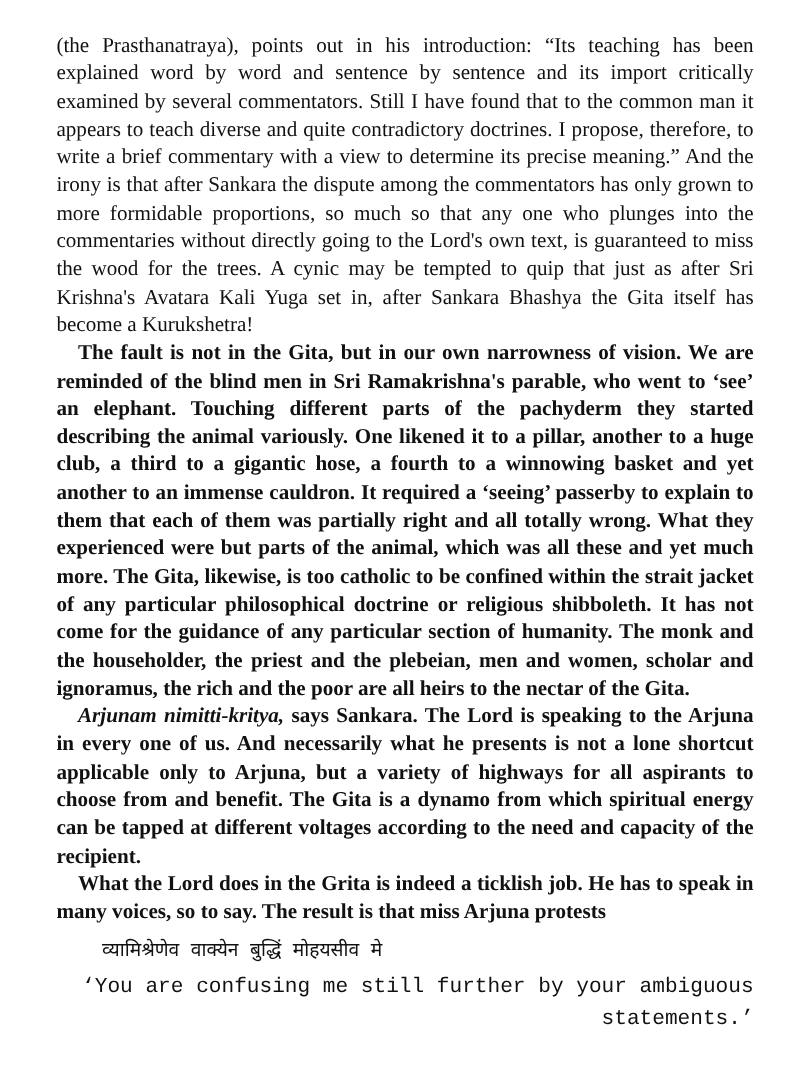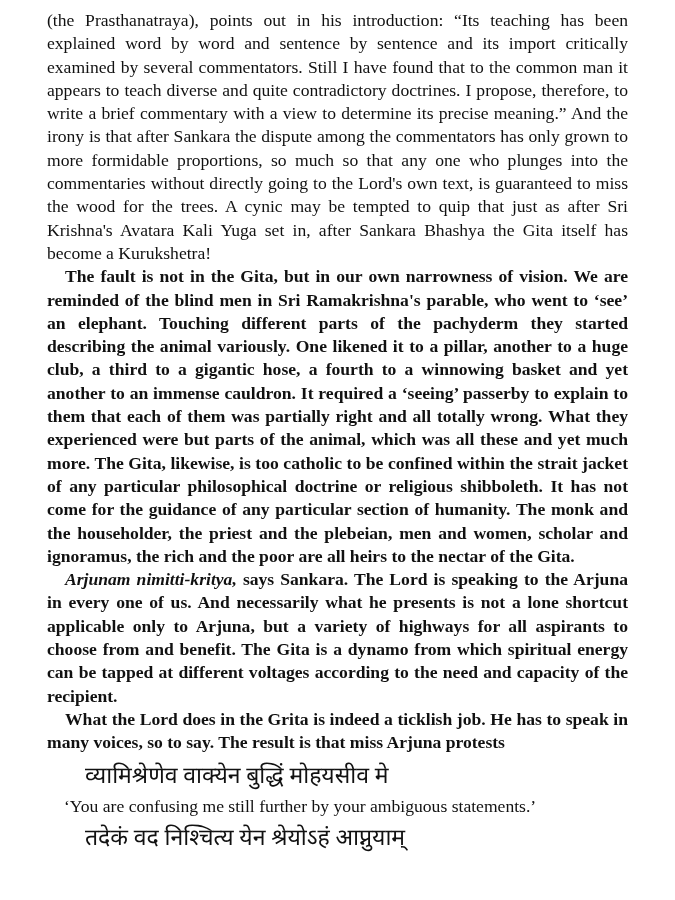--- a/index.html
+++ b/index.html
@@ -5,7 +5,7 @@
   html, body { margin: 0; padding: 0; background: #ffffff; }
   body { width: 675px; height: 900px; overflow: hidden; position: relative; }
   .page {
-    position: absolute; left: 47px; top: 9px; width: 581px;
+    position: absolute; left: 47px; top: 26px; width: 581px;
     font-family: "Liberation Serif", "DejaVu Serif", serif;
     font-size: 17.6px; line-height: 23.3px; color: #111;
     text-align: justify; text-justify: inter-word;

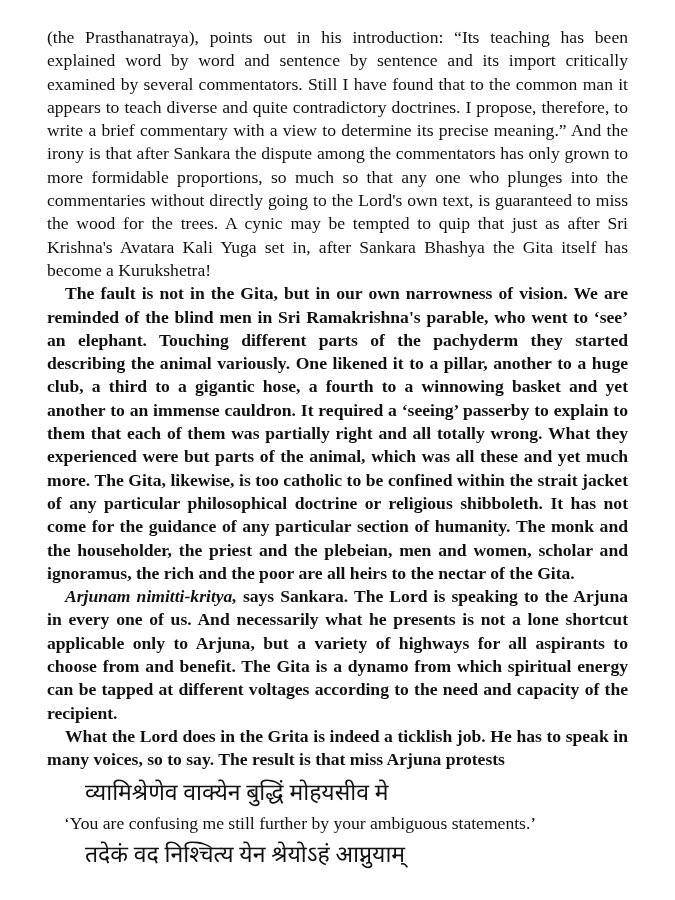--- a/index.html
+++ b/index.html
@@ -14,8 +14,8 @@
   .indent { text-indent: 18px; font-weight: bold; }
   .ital { font-style: italic; }
   .skt {
-    font-family: Liberation Serif, serif;
-    font-size: 23px; line-height: 30px; text-align: left;
+    font-family: Liberation Mono, monospace;
+    font-size: 16px; line-height: 30px; text-align: left;
     margin: 6px 0 0 38px; color: #111;
   }
   .quote { text-align: left; margin: 2px 0 0 17px; line-height: 26px; }

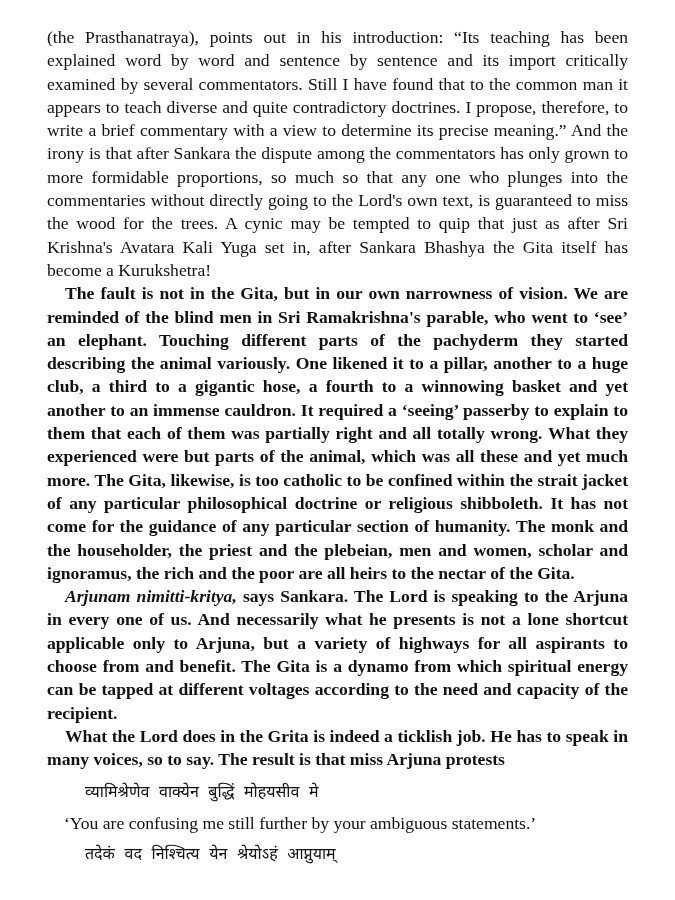--- a/index.html
+++ b/index.html
@@ -18,7 +18,7 @@
     font-size: 16px; line-height: 30px; text-align: left;
     margin: 6px 0 0 38px; color: #111;
   }
-  .quote { text-align: left; margin: 2px 0 0 17px; line-height: 26px; }
+  .quote { text-align: right; margin: 2px 0 0 17px; line-height: 26px; font-family: Liberation Mono, monospace; }
   .skt2 { margin-top: 4px; }
 </style>
 </head>

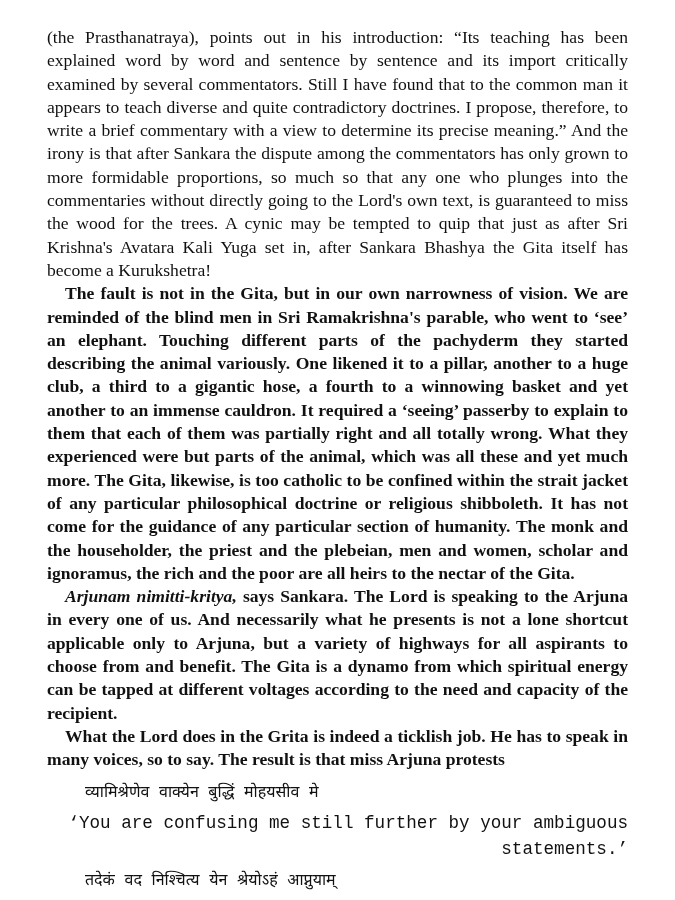--- a/index.html
+++ b/index.html
@@ -31,7 +31,6 @@
   <p class="para indent">What the Lord does in the Grita is indeed a ticklish job. He has to speak in many voices, so to say. The result is that miss Arjuna protests</p>
   <div class="skt">व्यामिश्रेणेव वाक्येन बुद्धिं मोहयसीव मे</div>
   <div class="quote">‘You are confusing me still further by your ambiguous statements.’</div>
-  <div class="skt skt2">तदेकं वद निश्चित्य येन श्रेयोऽहं आप्नुयाम्</div>
 </div>
 
 </body></html>

